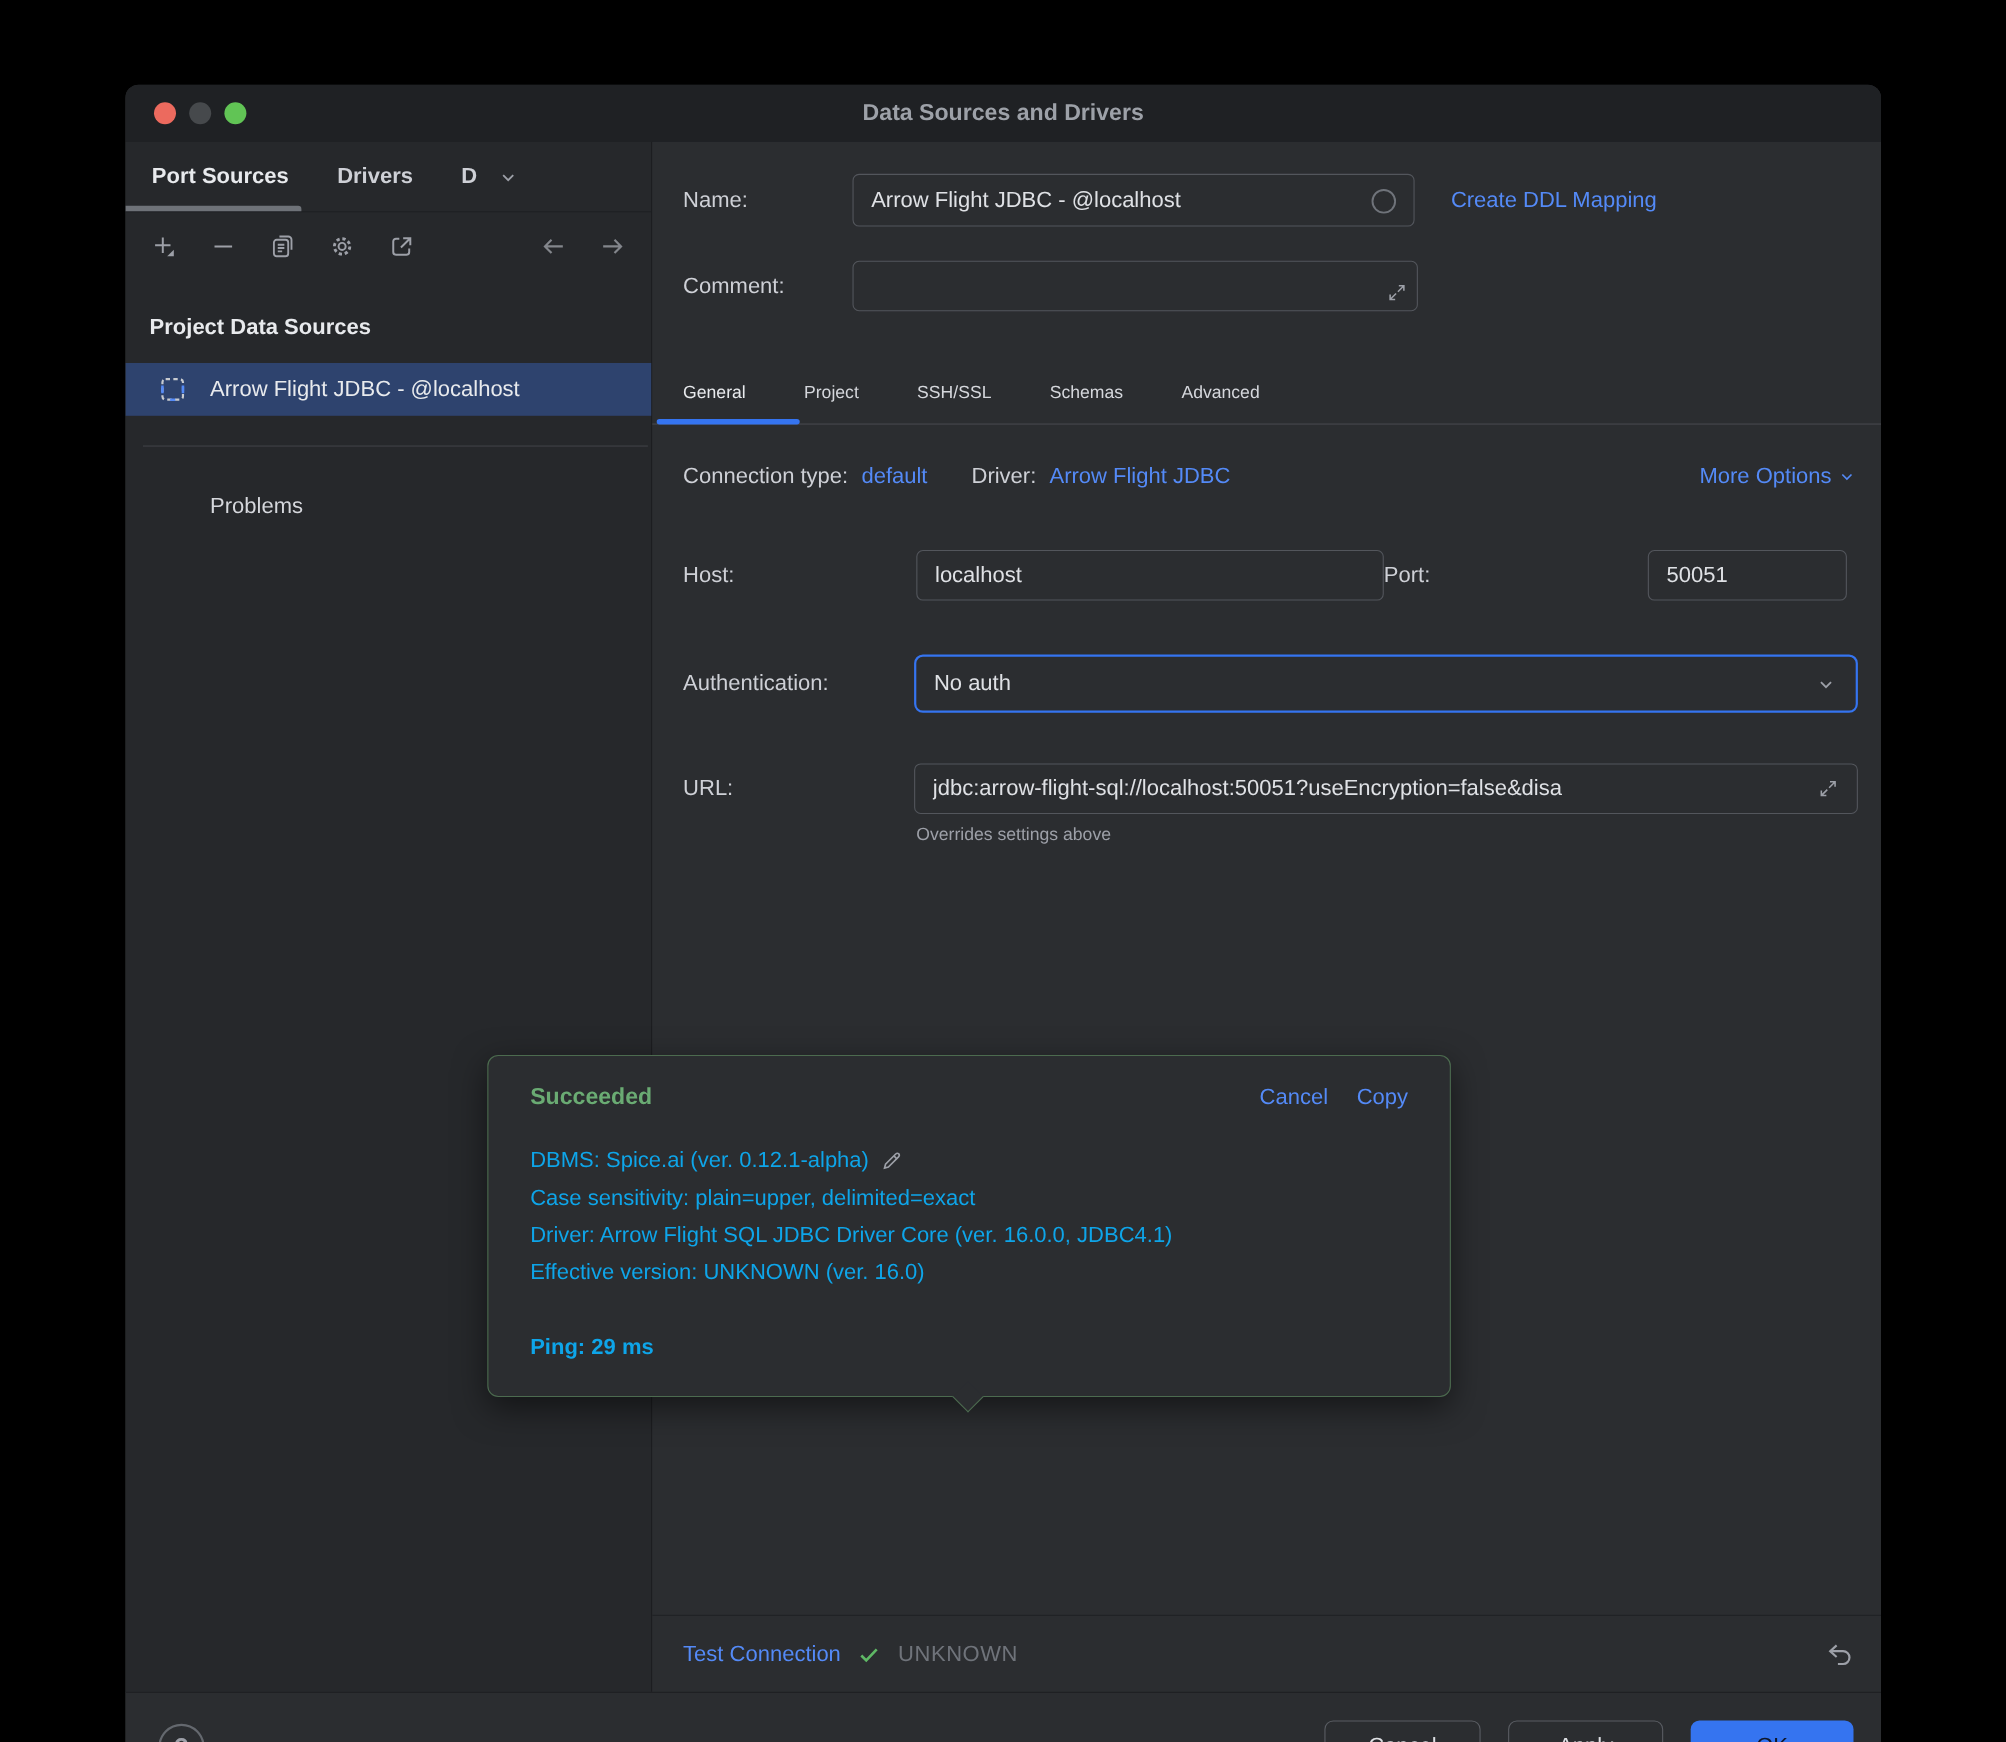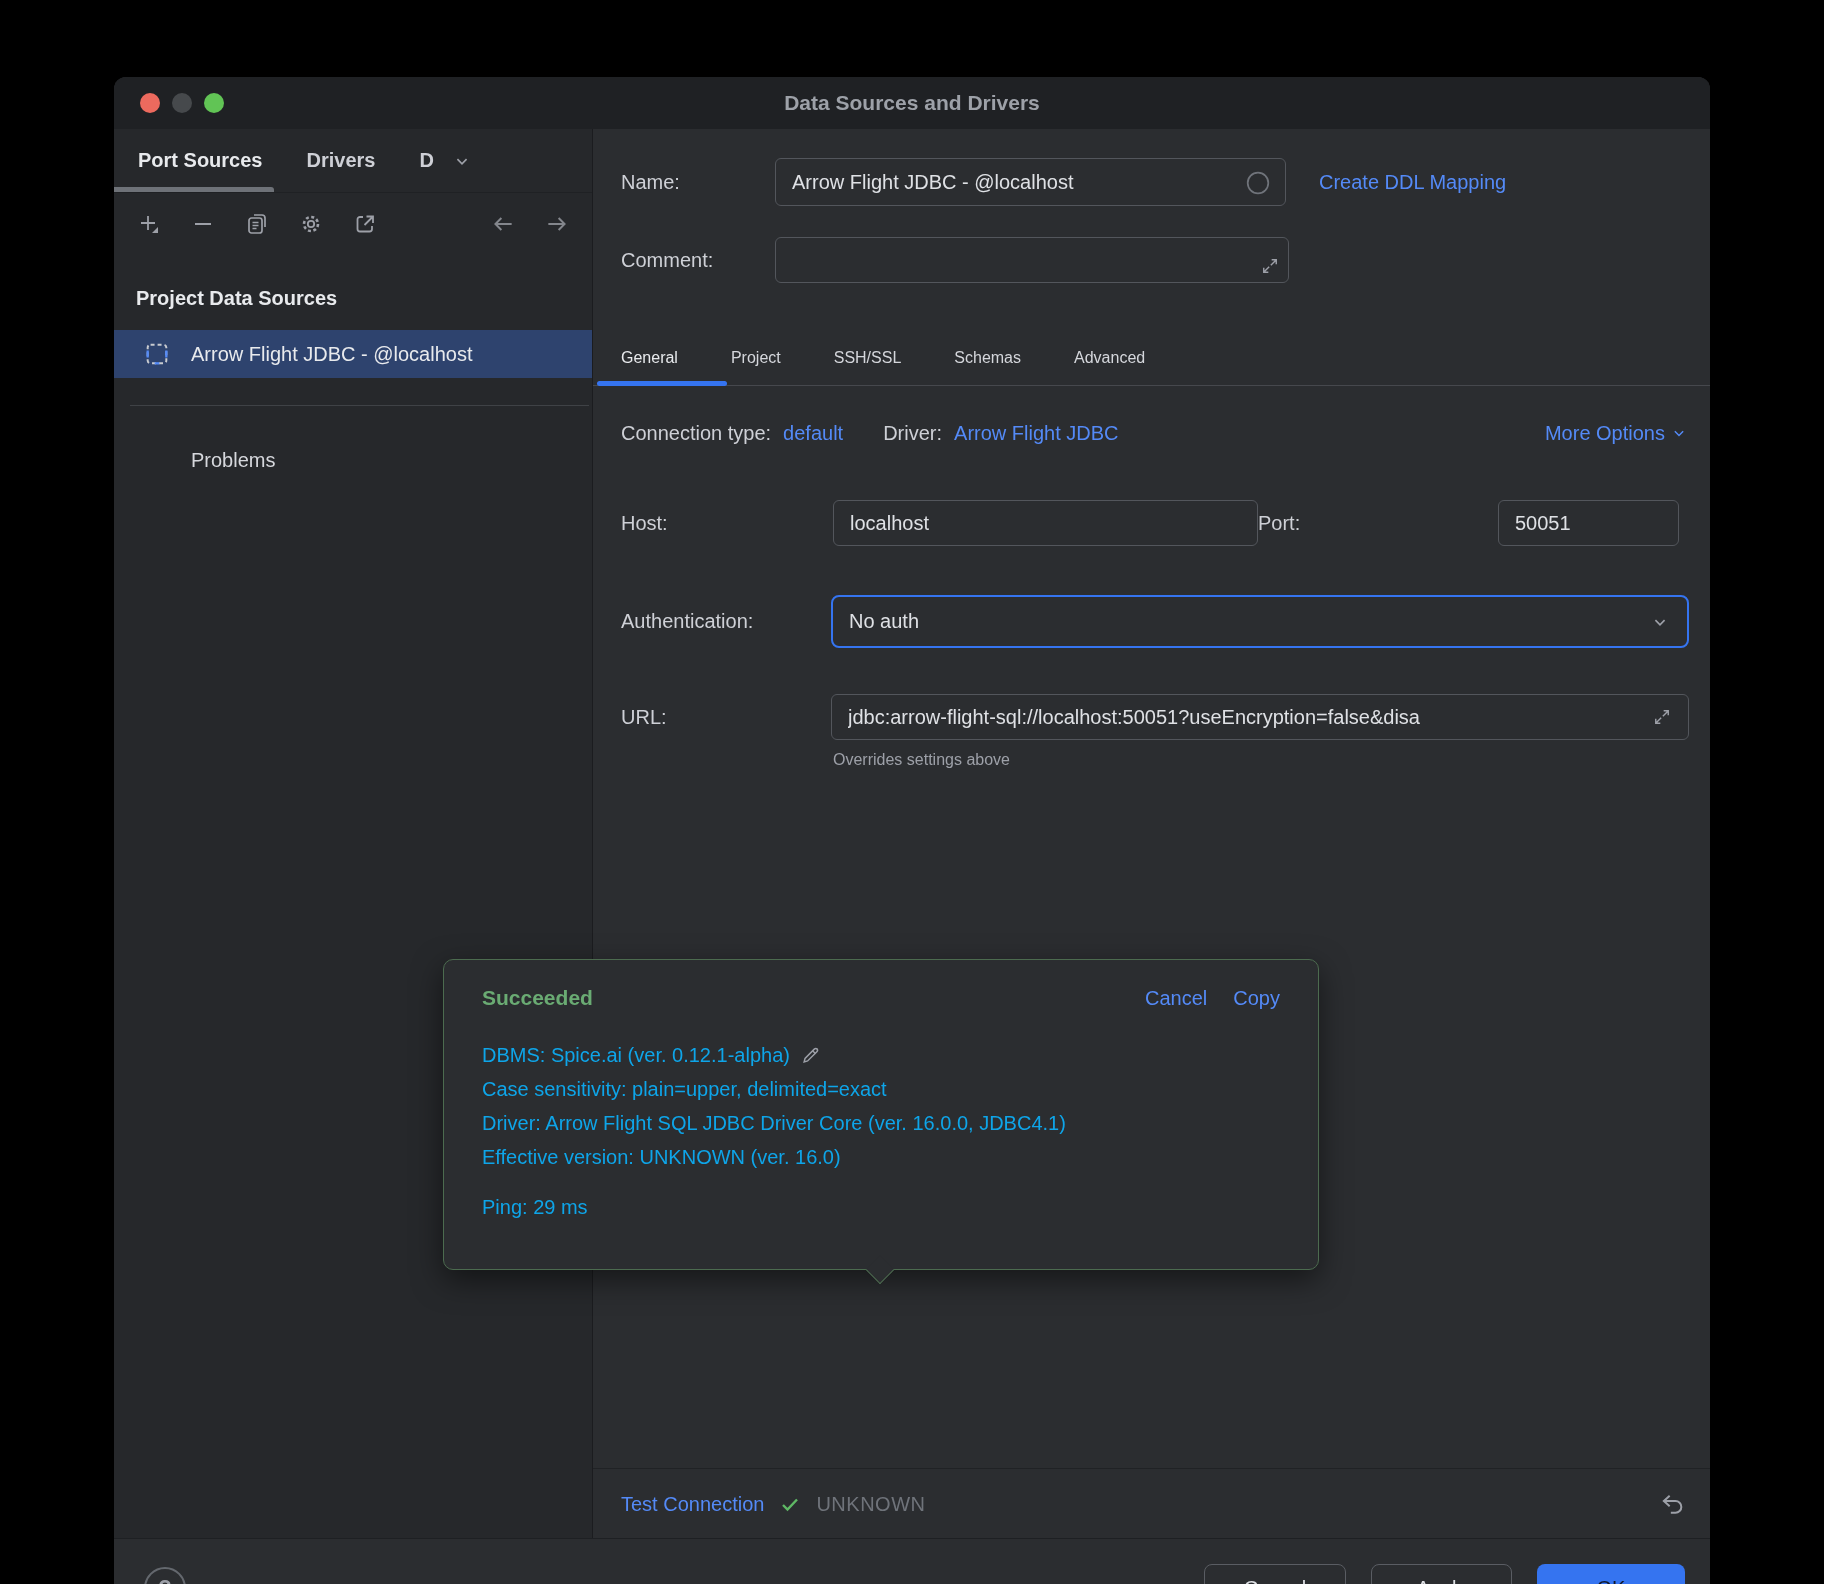--- a/index.html
+++ b/index.html
@@ -105,7 +105,7 @@
   .popup-links{position:absolute;right:38px;top:27px;display:flex;gap:26px;}
   .popup-lines{position:absolute;left:38px;top:78px;right:30px;font-size:20px;line-height:34px;color:#0ea5e9;}
   .popup-line{display:flex;align-items:center;gap:10px;white-space:nowrap;}
-  .popup-line.gap{margin-top:16px;}
+  .popup-line.gap{margin-top:34px;font-weight:bold;}
   
   .footer{position:absolute;left:0;right:0;bottom:0;height:98px;background:#2B2D30;
     border-top:1px solid #1E2023;display:flex;align-items:center;padding:0 25px 0 30px;gap:25px;}

